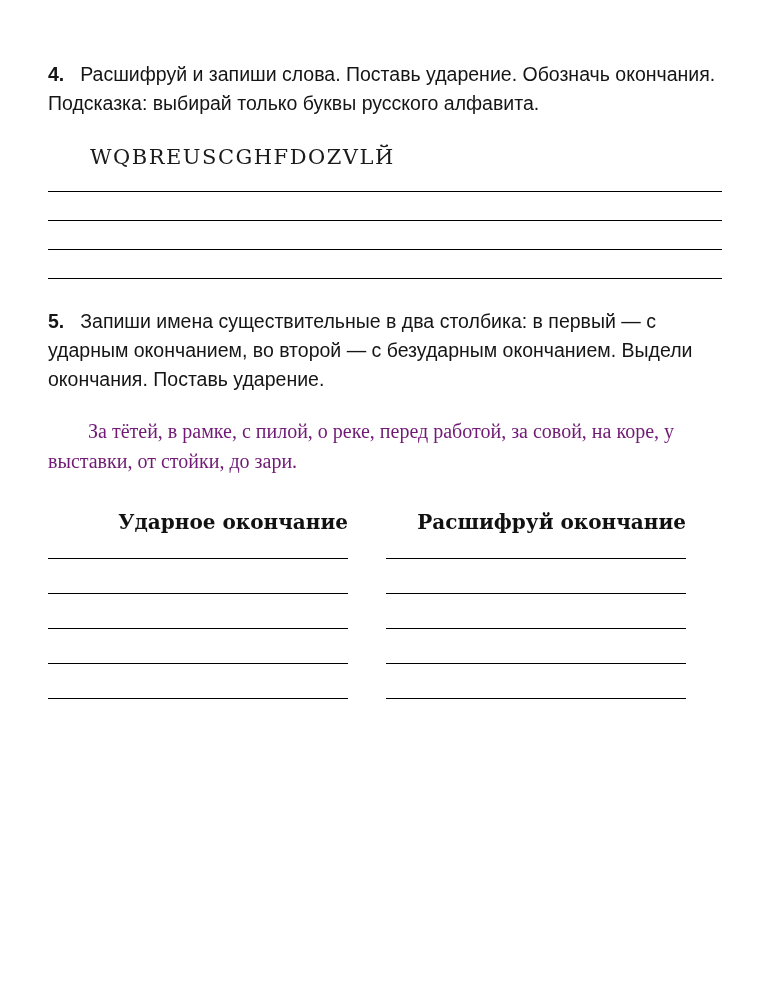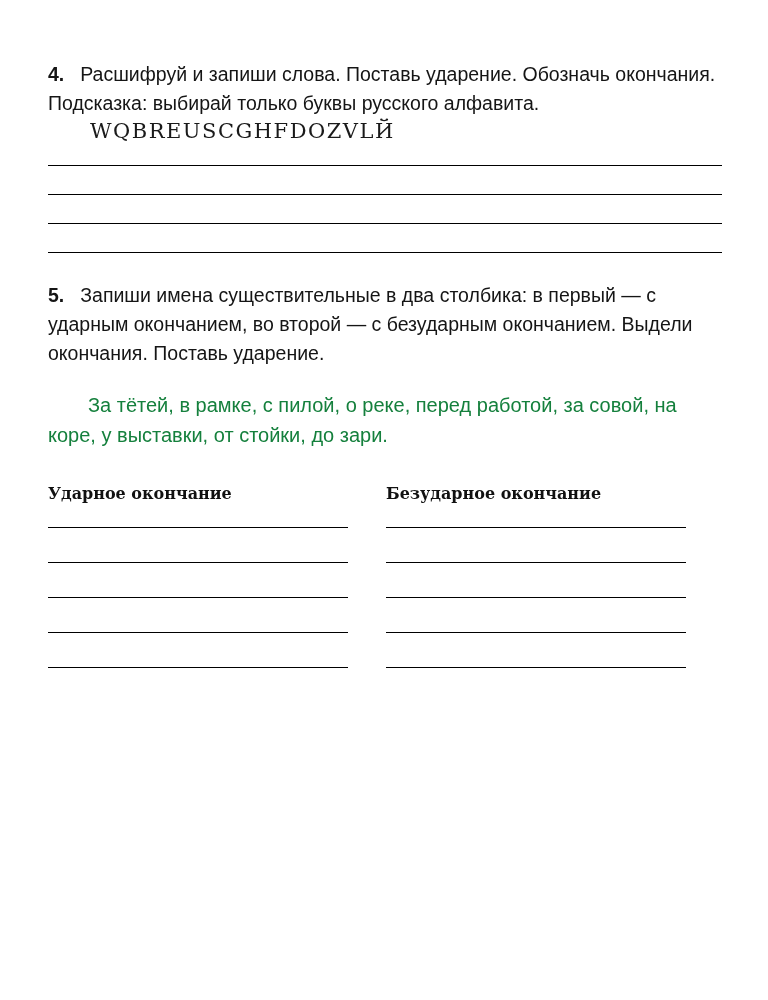--- a/index.html
+++ b/index.html
@@ -27,7 +27,7 @@
     margin-right: 16px;
   }
 
-  .cipher-section { }
+  .cipher-section { margin-top: 26px; }
   .cipher-block { margin-bottom: 28px; }
   .cipher-text {
     font-family: "DejaVu Serif", "Liberation Serif", serif;

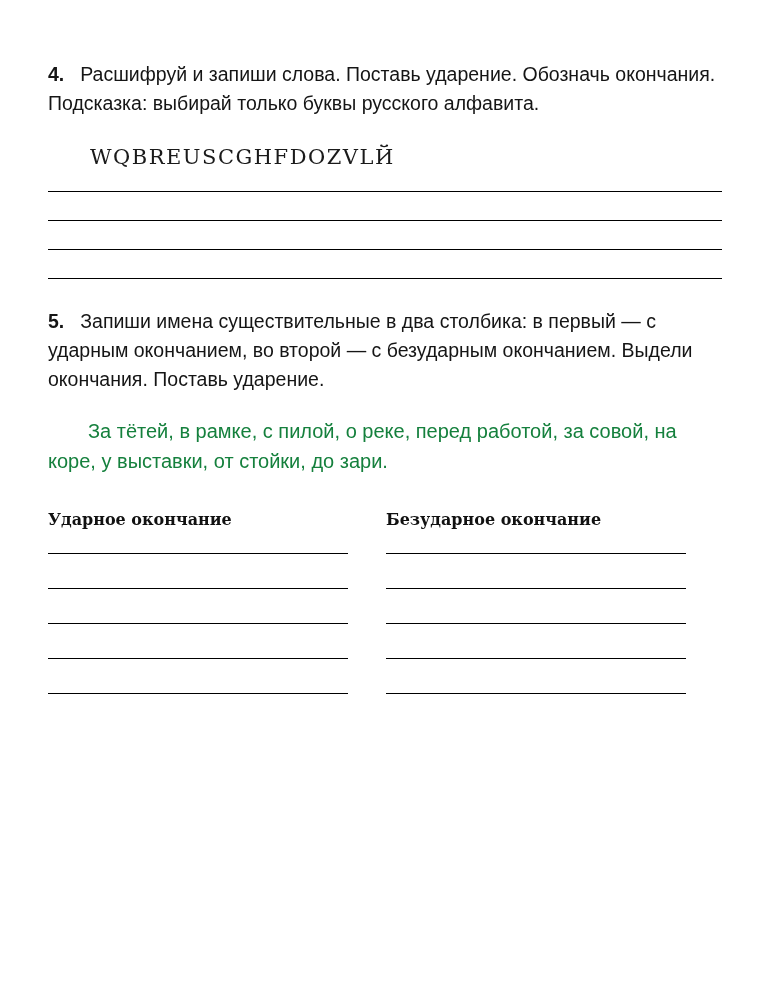--- a/index.html
+++ b/index.html
@@ -46,10 +46,10 @@
   .ex5 { margin-top: 20px; }
 
   .words-paragraph {
-    font-family: Liberation Sans, sans-serif;
+    font-family: Liberation Serif, serif;
     font-size: 20px;
     line-height: 1.5;
-    color: #15803d;
+    color: #701a75;
     margin-top: 22px;
     text-indent: 40px;
   }

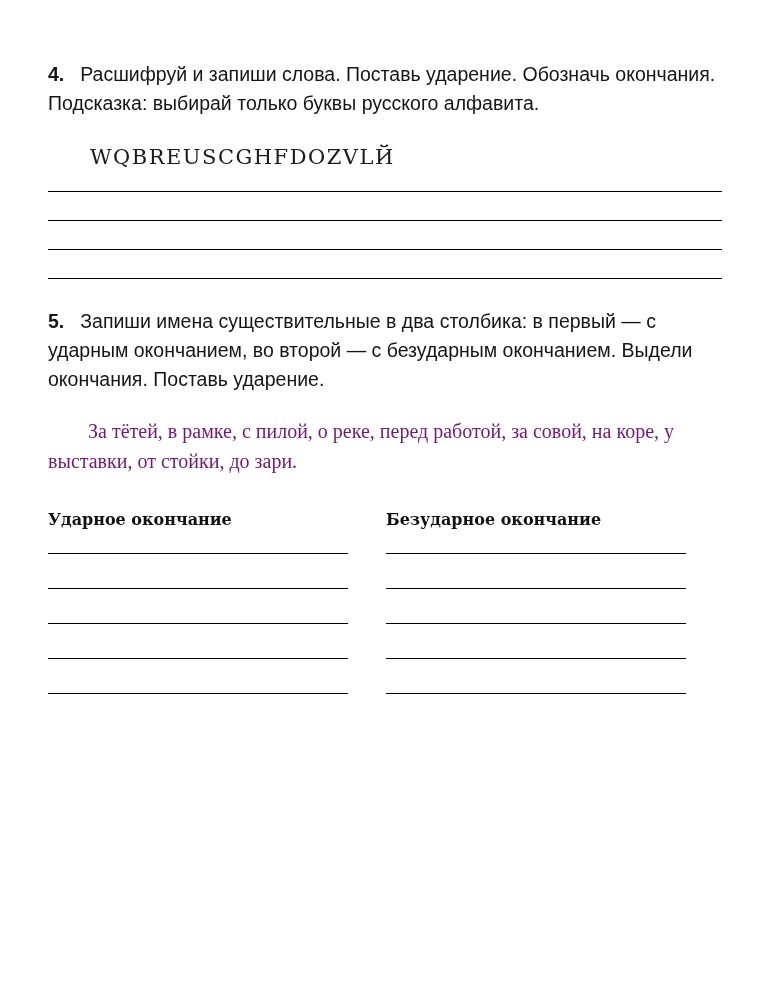--- a/index.html
+++ b/index.html
@@ -63,8 +63,8 @@
   .col-header {
     font-family: "DejaVu Serif", "Liberation Serif", serif;
     font-weight: bold;
-    font-size: 16px;
-    text-align: left;
+    font-size: 20px;
+    text-align: right;
     color: #111;
     margin-bottom: 24px;
   }

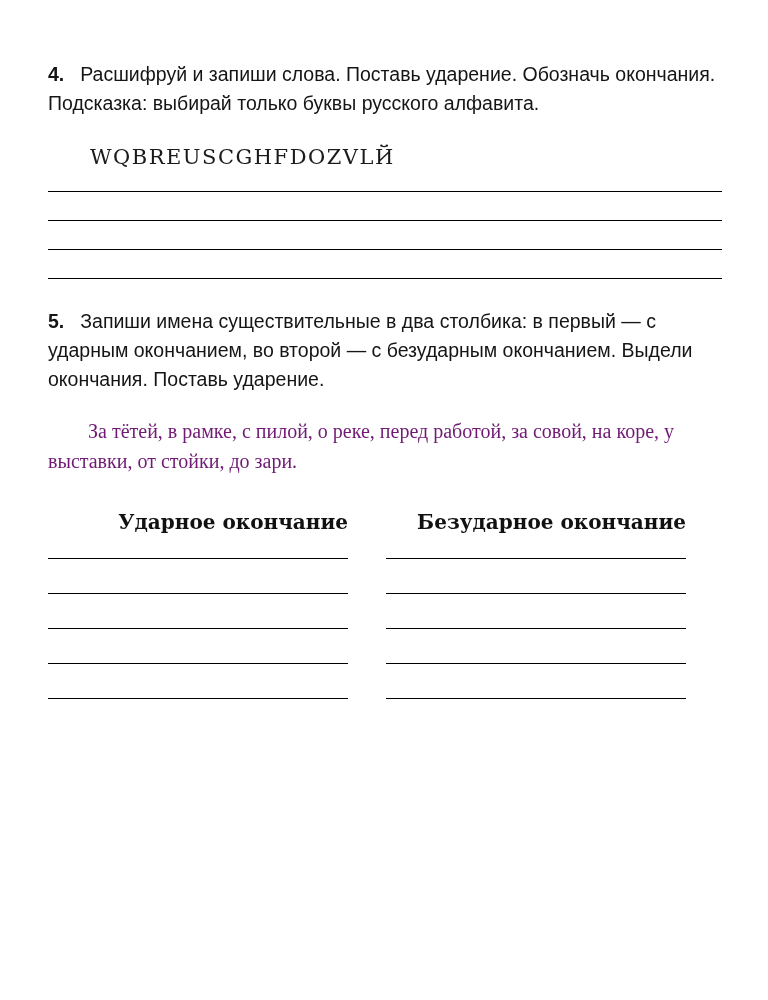--- a/index.html
+++ b/index.html
@@ -134,7 +134,7 @@
         </div>
 
         <div class="col">
-          <div class="col-header">Безударное окончание</div>
+          <div class="col-header">Расшифруй окончание</div>
           <div class="col-line"></div>
           <div class="col-line"></div>
           <div class="col-line"></div>

